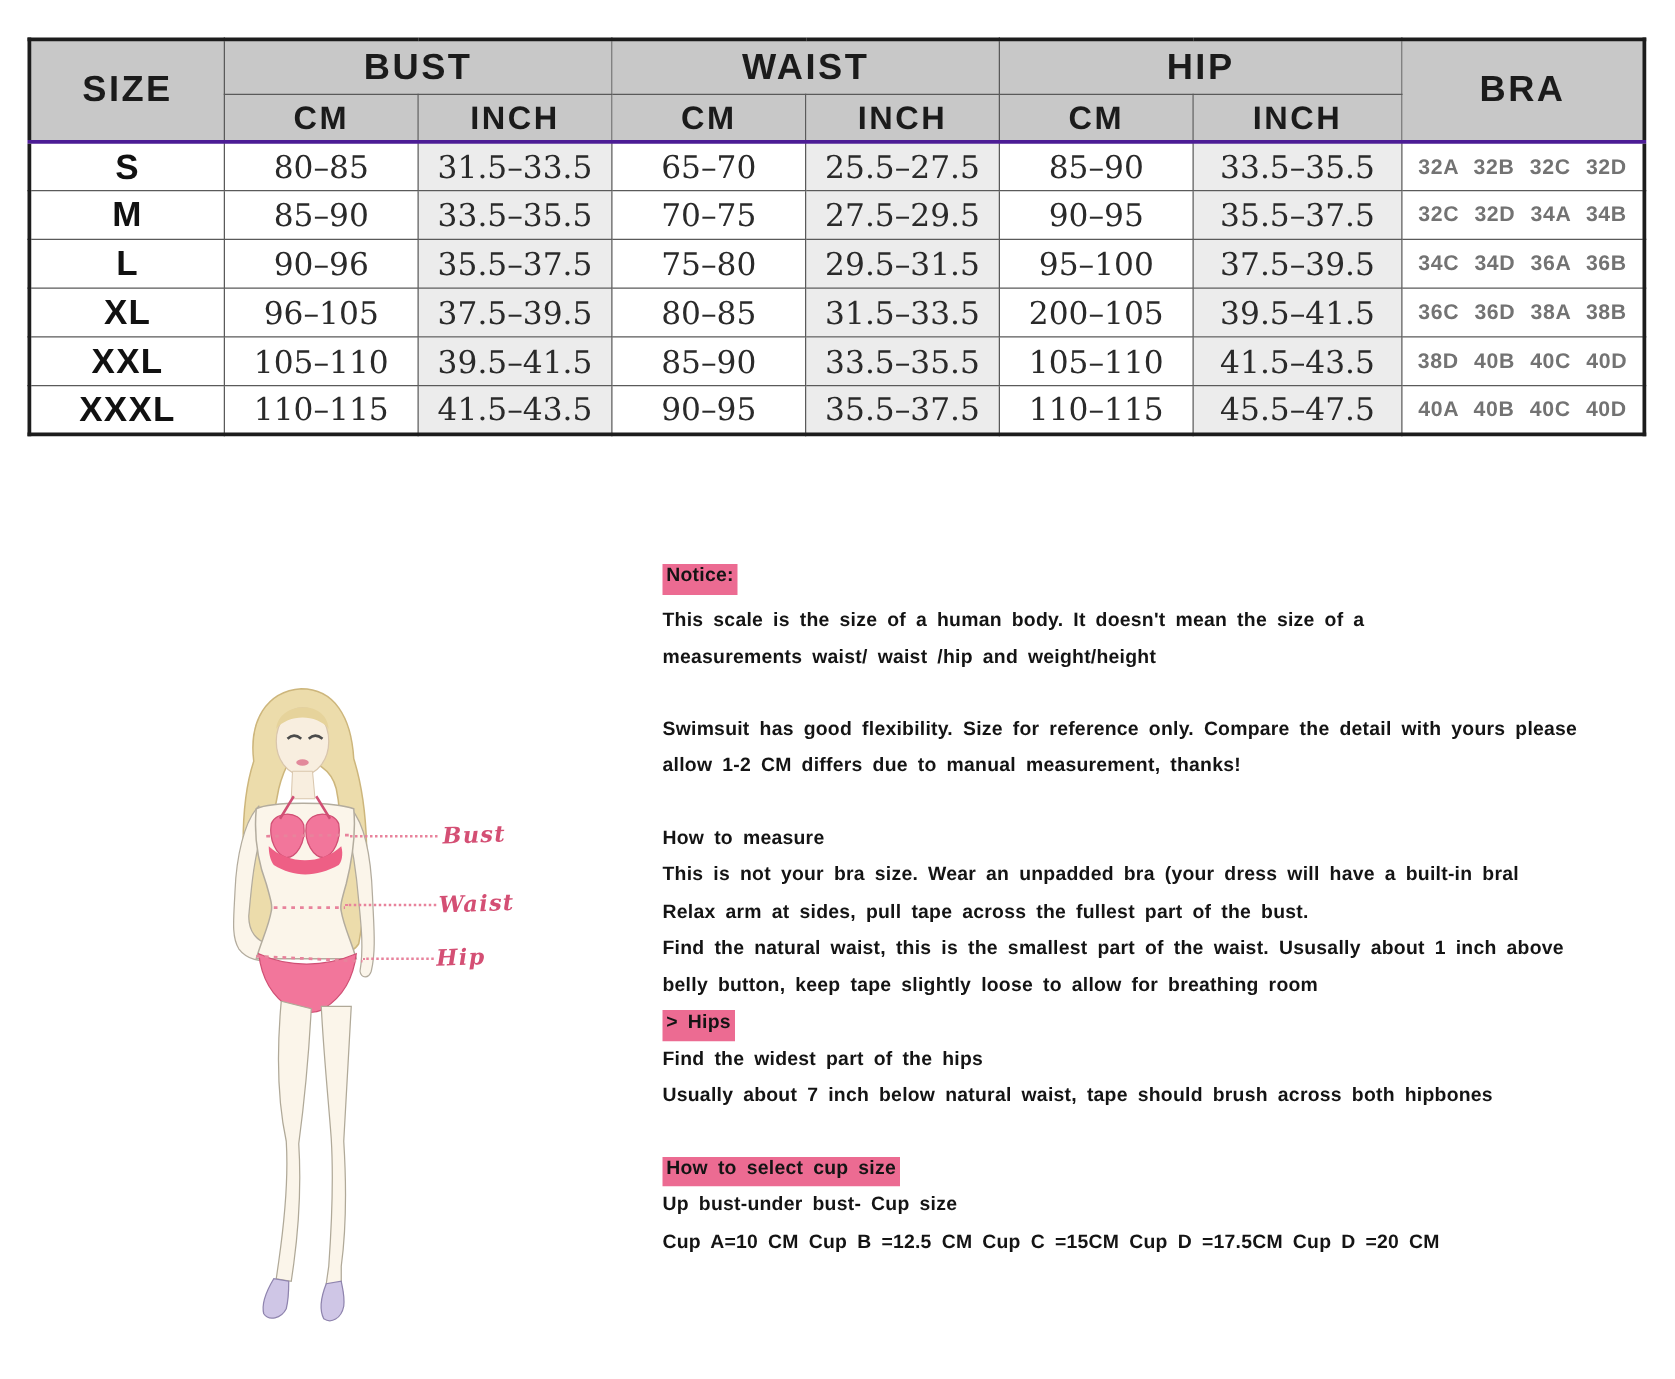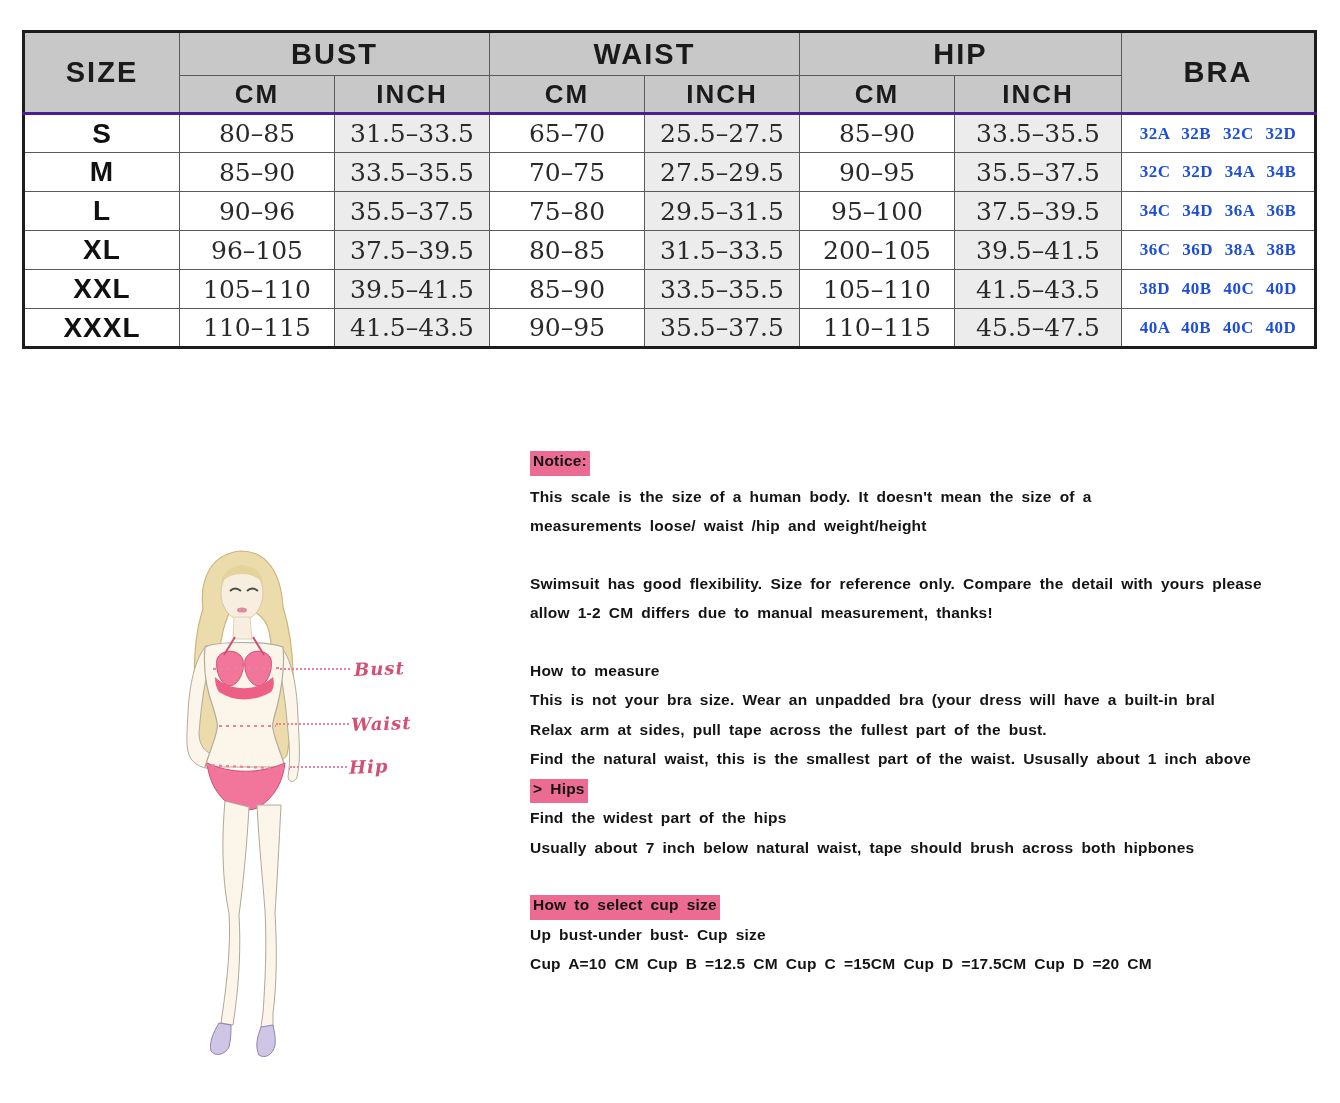--- a/index.html
+++ b/index.html
@@ -24,8 +24,8 @@
   td.num { font-family:"DejaVu Serif", serif; font-size:25px; color:#2a2a2a; }
   td.inch-col { background:#ececec; }
   td.size-col { font-size:28px; font-weight:700; color:#111; letter-spacing:1px; }
-  td.bra-col { font-size:17px; font-weight:600; color:#1d4ed8; letter-spacing:0.5px;
-               word-spacing:7px;font-family:Liberation Serif, serif; }
+  td.bra-col { font-size:17px; font-weight:600; color:#737373; letter-spacing:0.5px;
+               word-spacing:7px; }
 
   
   .figure-wrap { position:absolute; left:135px; top:545px; width:280px; height:530px; }

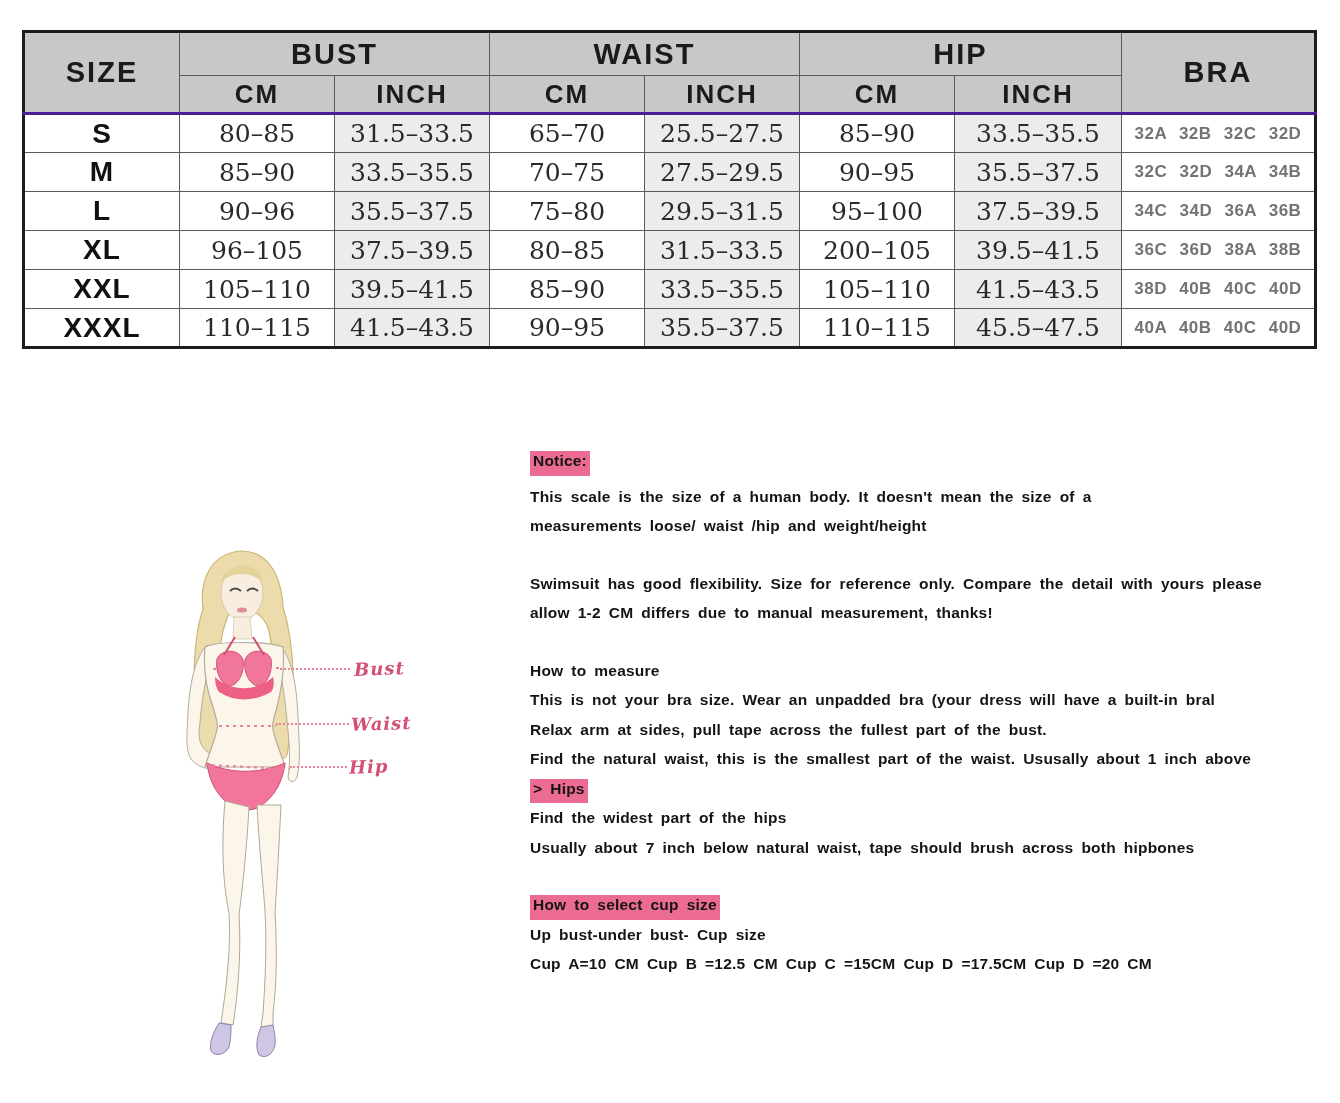--- a/index.html
+++ b/index.html
@@ -197,7 +197,7 @@
     <div class="tline"><span class="hl">Notice:</span></div>
     <div class="gap6"></div>
     <div class="tline">This scale is the size of a human body. It doesn't mean the size of a</div>
-    <div class="tline">measurements loose/ waist /hip and weight/height</div>
+    <div class="tline">measurements waist/ waist /hip and weight/height</div>
     <div class="gap28"></div>
     <div class="tline">Swimsuit has good flexibility. Size for reference only. Compare the detail with yours please</div>
     <div class="tline">allow 1-2 CM differs due to manual measurement, thanks!</div>

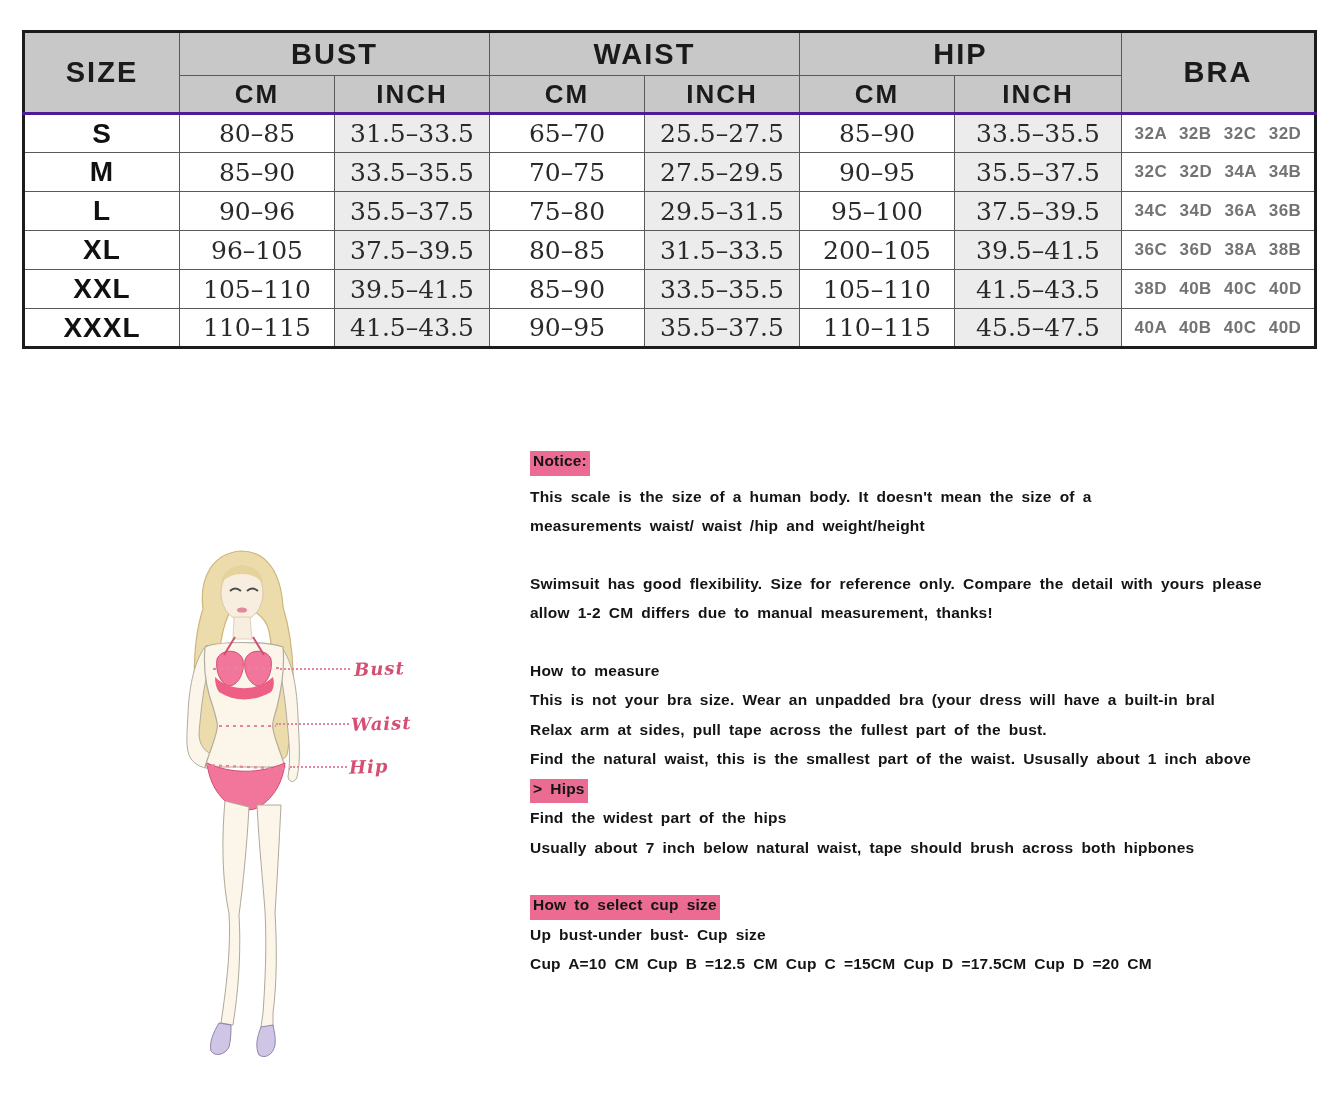--- a/index.html
+++ b/index.html
@@ -206,6 +206,7 @@
     <div class="tline">This is not your bra size. Wear an unpadded bra (your dress will have a built-in bral</div>
     <div class="tline">Relax arm at sides, pull tape across the fullest part of the bust.</div>
     <div class="tline">Find the natural waist, this is the smallest part of the waist. Ususally about 1 inch above</div>
+    <div class="tline">belly button, keep tape slightly loose to allow for breathing room</div>
     <div class="tline"><span class="hl">&gt; Hips</span></div>
     <div class="tline">Find the widest part of the hips</div>
     <div class="tline">Usually about 7 inch below natural waist, tape should brush across both hipbones</div>

